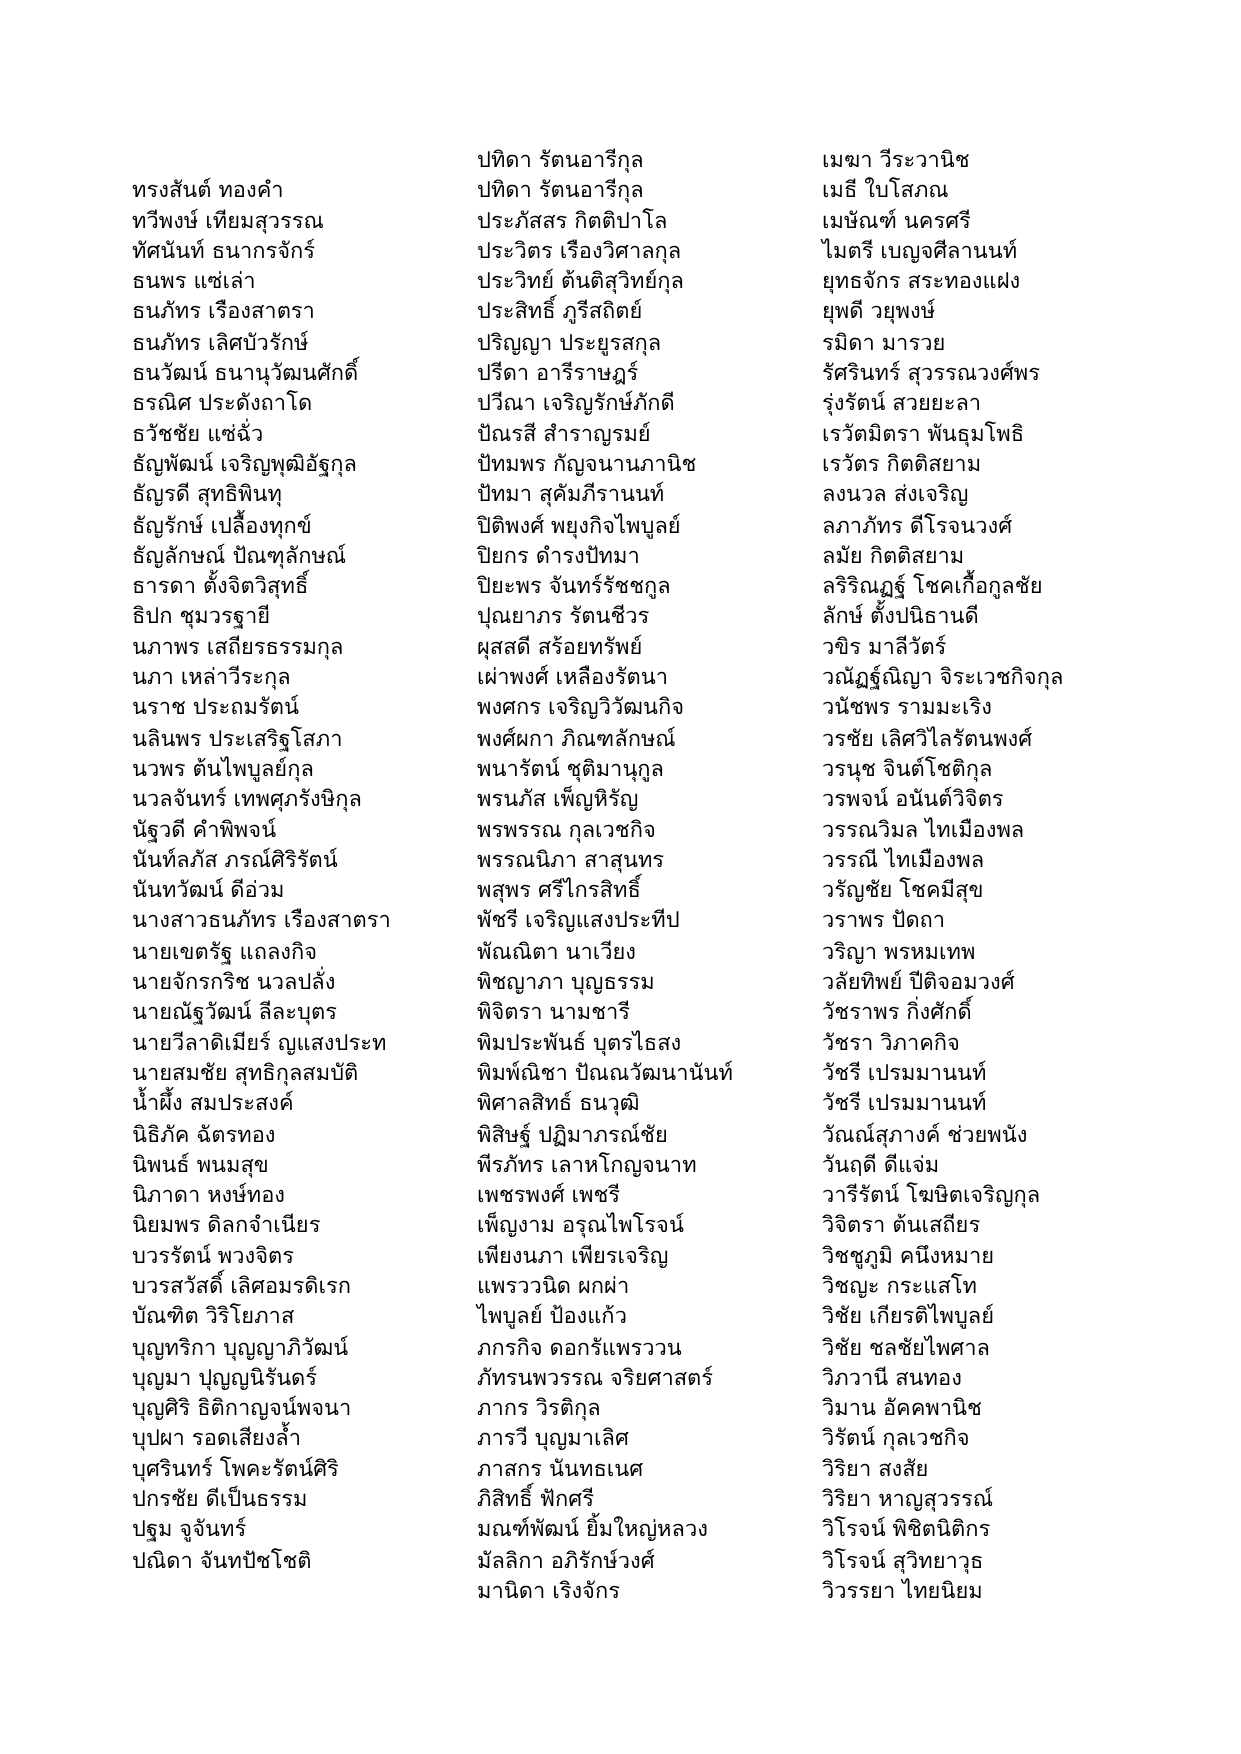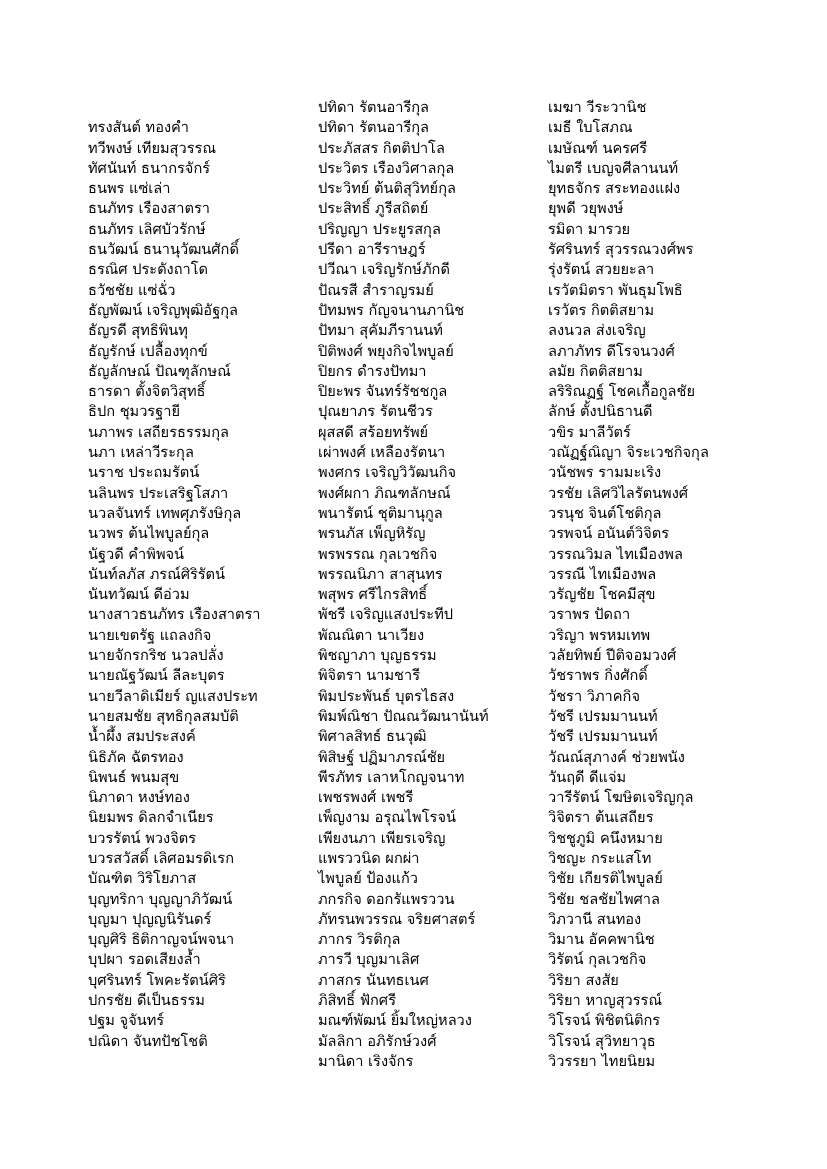--- a/index.html
+++ b/index.html
@@ -63,8 +63,8 @@
         <div class="name-row">นภา เหล่าวีระกุล</div>
         <div class="name-row">นราช ประถมรัตน์</div>
         <div class="name-row">นลินพร ประเสริฐโสภา</div>
+        <div class="name-row">นวพร ต้นไพบูลย์กุล</div>
         <div class="name-row">นวลจันทร์ เทพศุภรังษิกุล</div>
-        <div class="name-row">นวพร ต้นไพบูลย์กุล</div>
         <div class="name-row">นัฐวดี คำพิพจน์</div>
         <div class="name-row">นันท์ลภัส ภรณ์ศิริรัตน์</div>
         <div class="name-row">นันทวัฒน์ ดีอ่วม</div>

